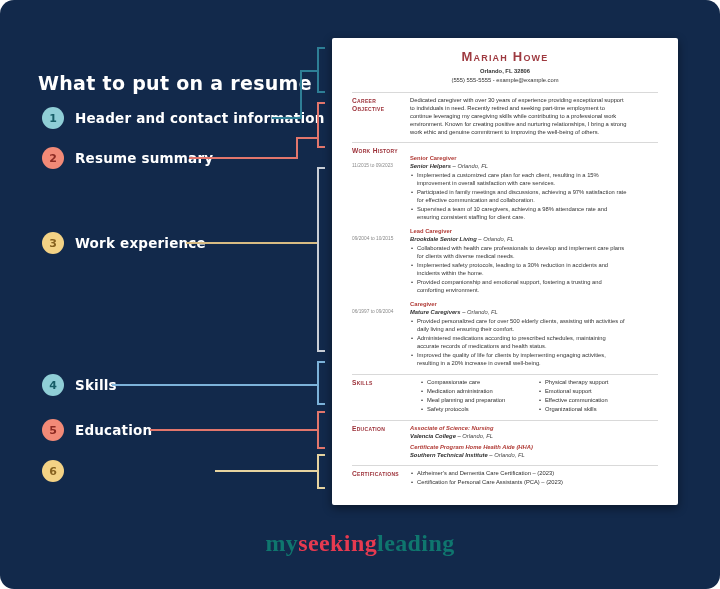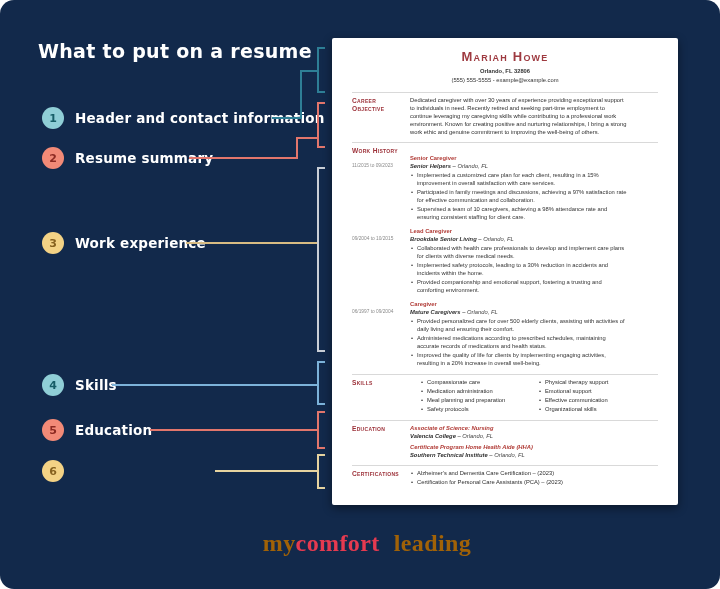--- a/index.html
+++ b/index.html
@@ -8,7 +8,7 @@
   .board {position:absolute; inset:0; background:#12294b; border-radius:14px;}
 
   
-  .info-title {position:absolute; left:38px; top:40px; color:#ffffff; font-size:19px;
+  .info-title {position:absolute; left:38px; top:72px; color:#ffffff; font-size:19px;
                font-weight:800; letter-spacing:.3px;}
   .item {position:absolute; left:42px; height:22px; display:flex; align-items:center; gap:11px;}
   .num  {width:22px; height:22px; border-radius:50%; display:flex; align-items:center;

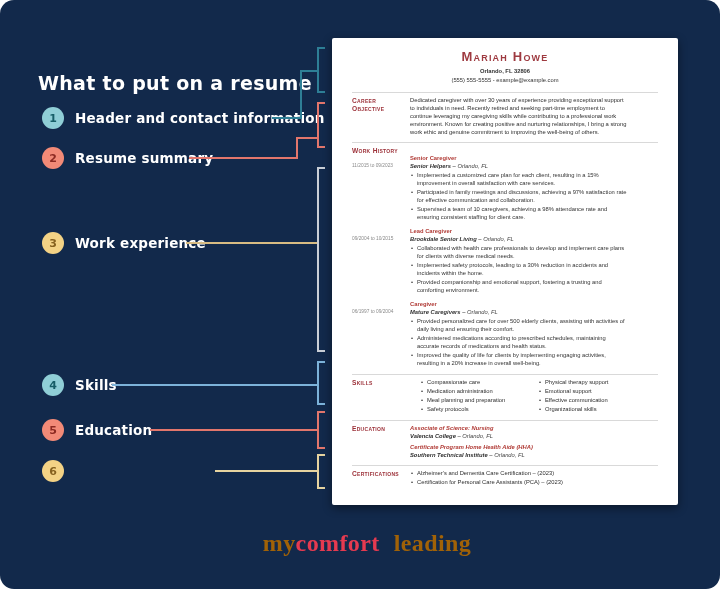--- a/index.html
+++ b/index.html
@@ -74,7 +74,7 @@
   .logo {position:absolute; left:0; right:0; top:530px; text-align:center;
          font-family:"Liberation Serif", serif; font-weight:bold; font-size:24px;
          letter-spacing:.4px;}
-  .logo .w {color:#a16207;margin-left:14px;}
+  .logo .w {color:#0f766e;}
   .logo .r {color:#e63a50;}
 </style>
 </head>

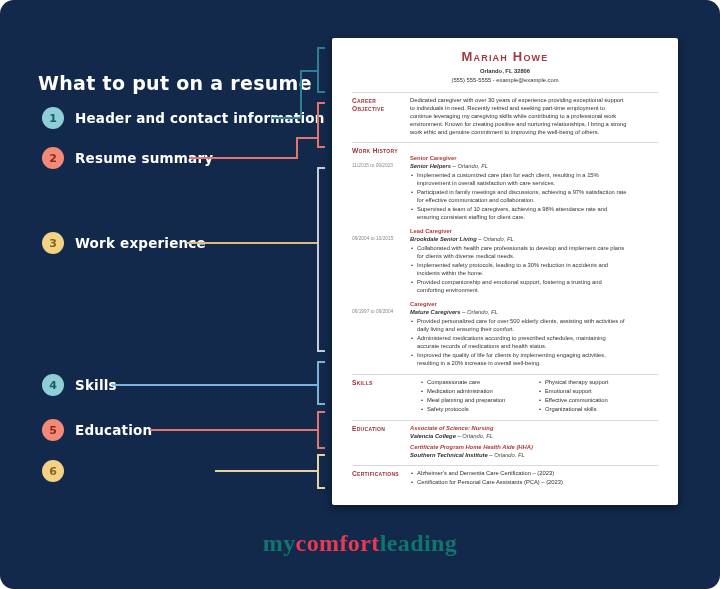--- a/index.html
+++ b/index.html
@@ -250,7 +250,7 @@
   </div>
 
   <div class="logo">
-    <span class="w">my</span><span class="r">comfort</span><span class="w">leading</span>
+    <span class="w">my</span><span class="r">seeking</span><span class="w">leading</span>
   </div>
 </div>
 

